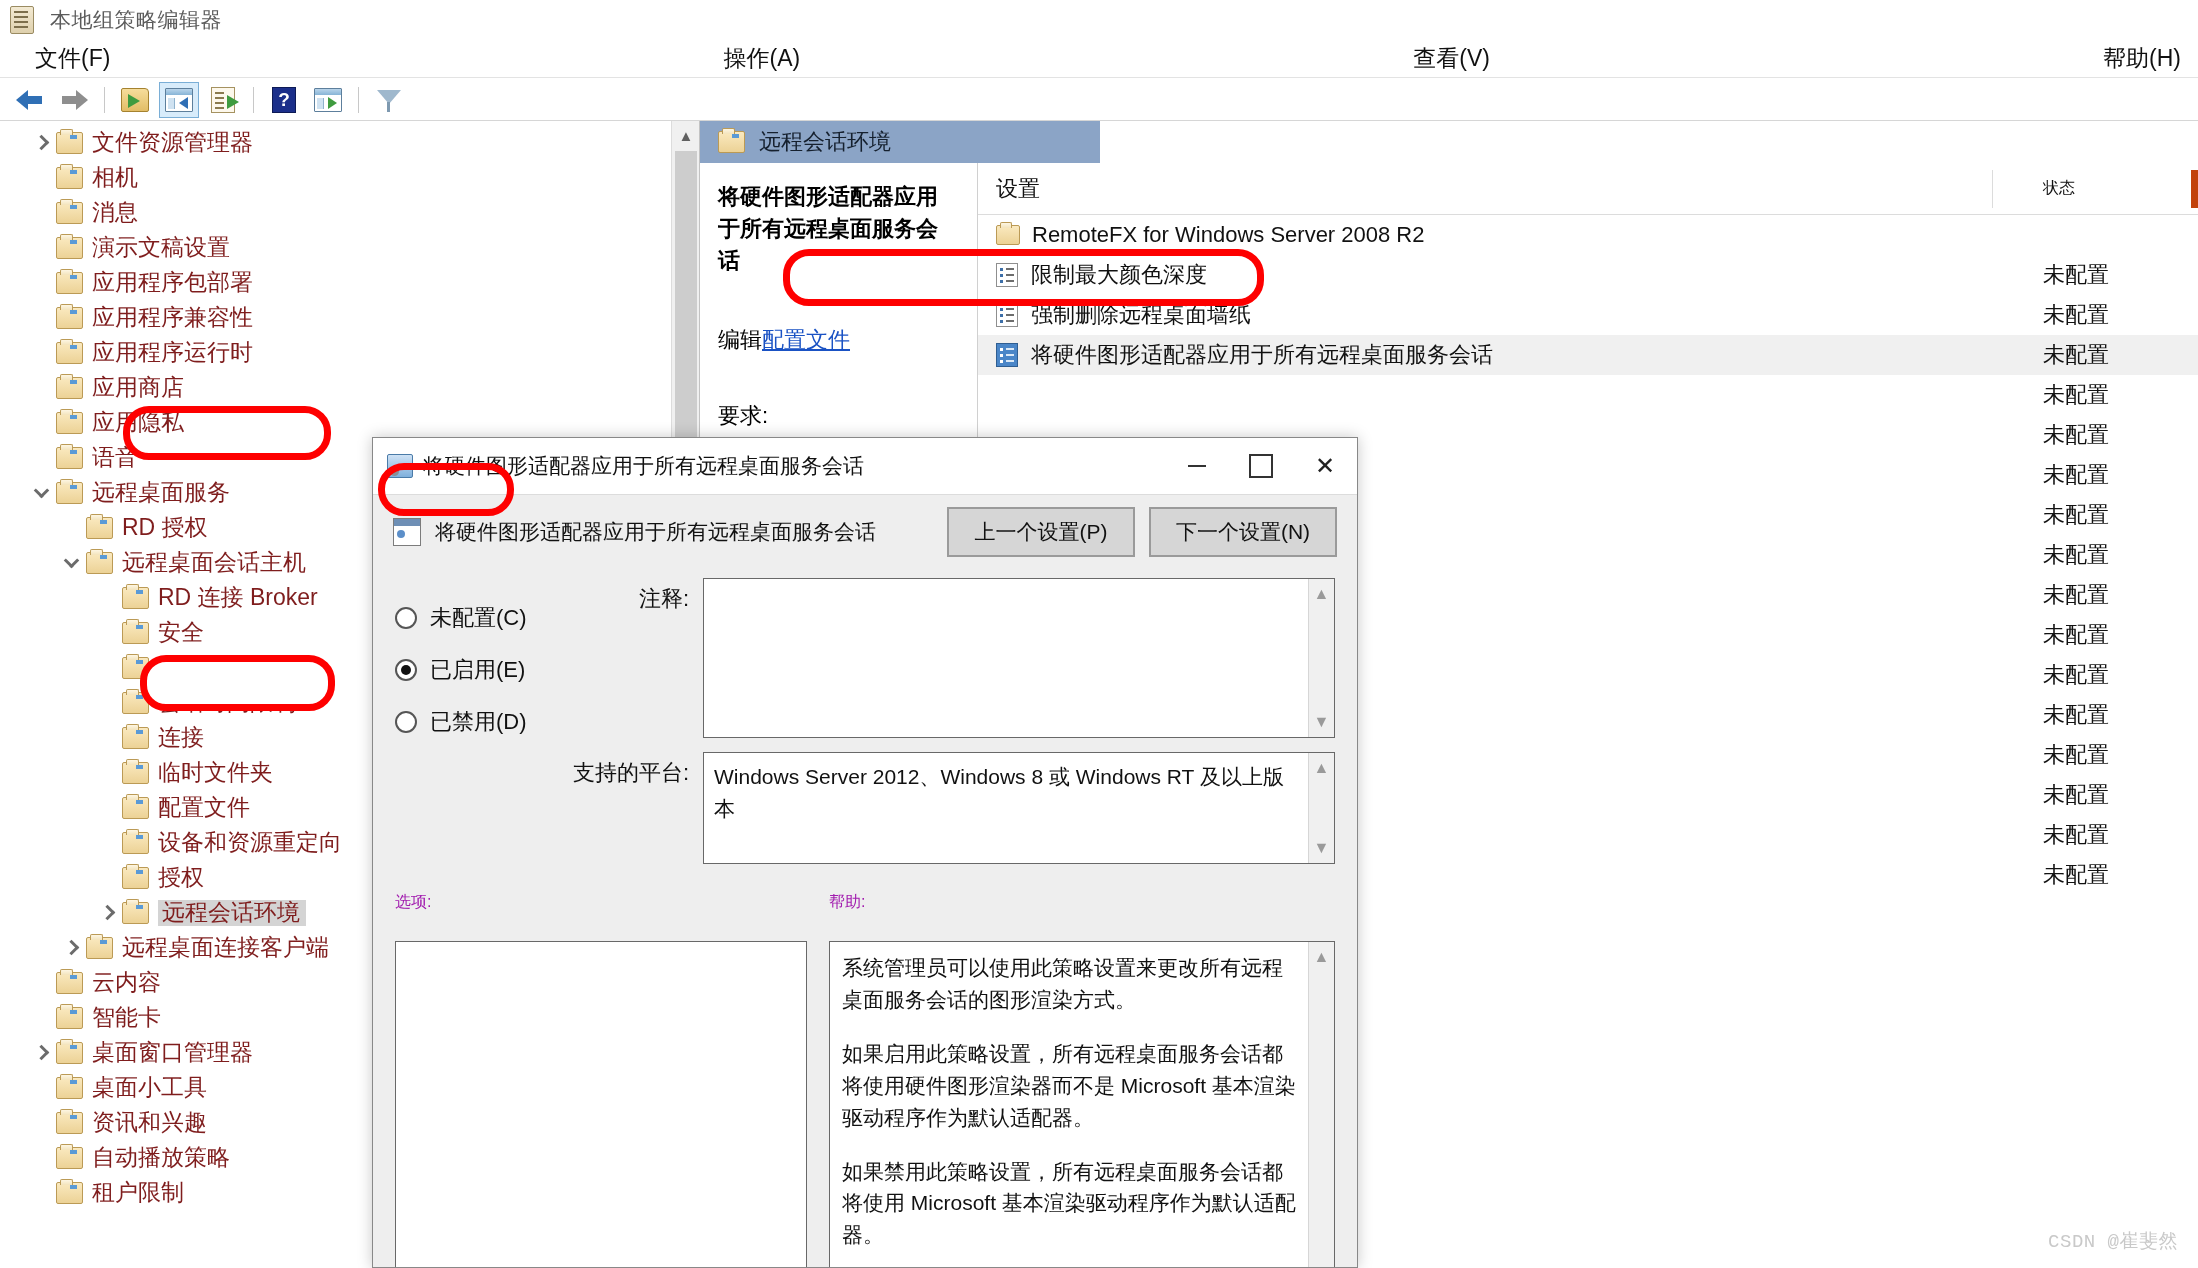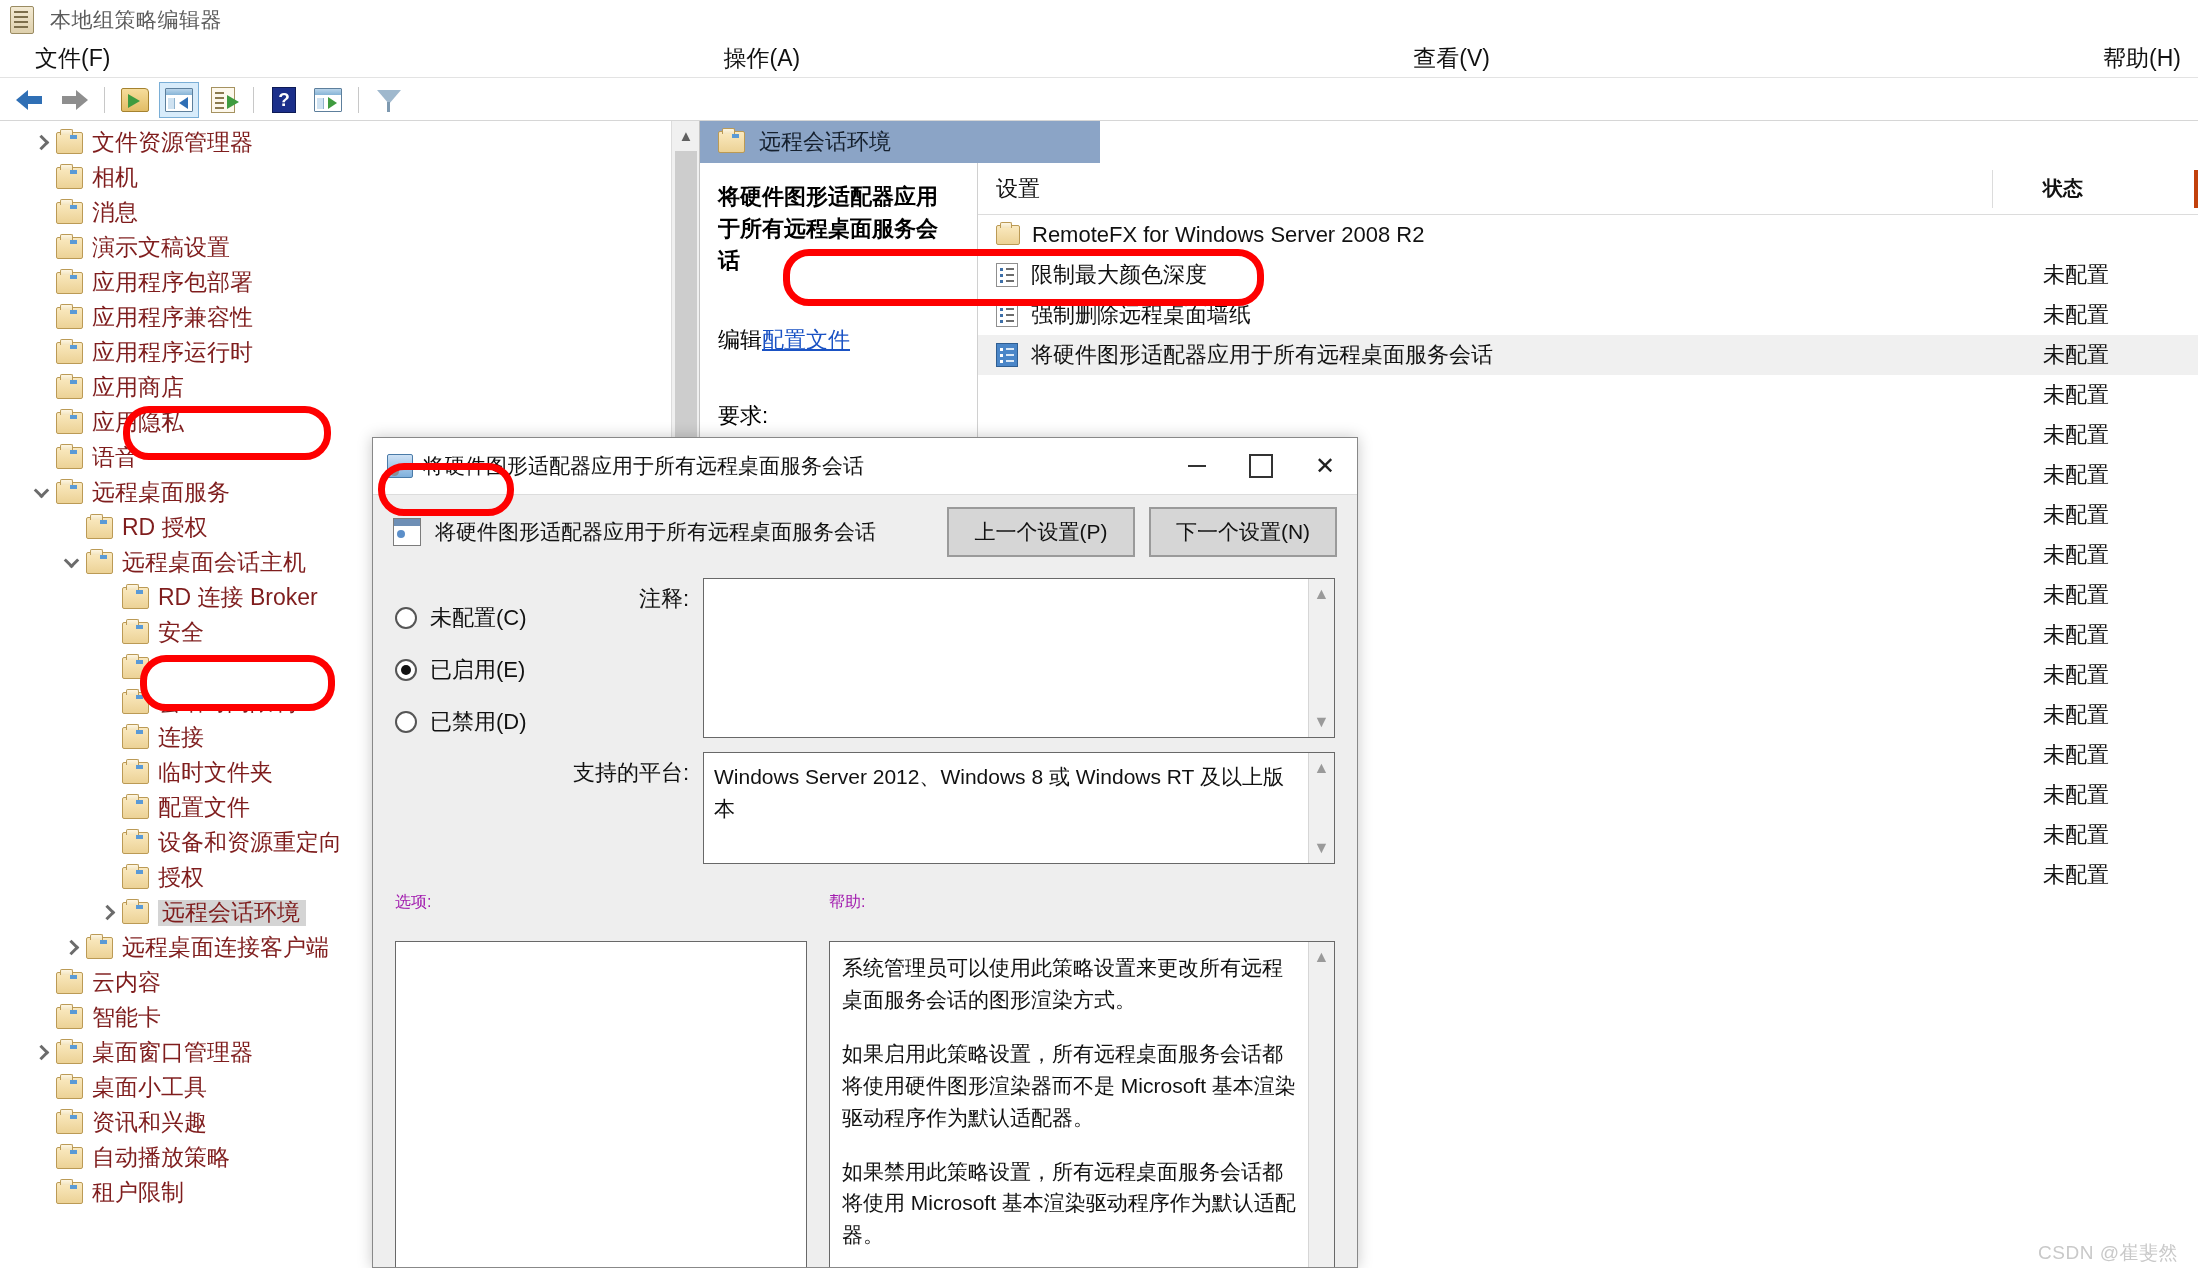--- a/index.html
+++ b/index.html
@@ -249,8 +249,8 @@
     border-right: 1px solid #dcdcdc; height: 38px; display: flex; align-items: center;
   }
   .col-status {
-    width: 205px; font-size: 20px; color: #111; padding-left: 50px;
-    border-right: 4px solid #c2410c; height: 38px; display: flex; align-items: center; font-weight: bold;
+    width: 205px; font-size: 16px; color: #111; padding-left: 50px;
+    border-right: 7px solid #c2410c; height: 38px; display: flex; align-items: center;
   }
   .list-row {
     height: 40px; display: flex; align-items: center; font-size: 22px; color: #111;

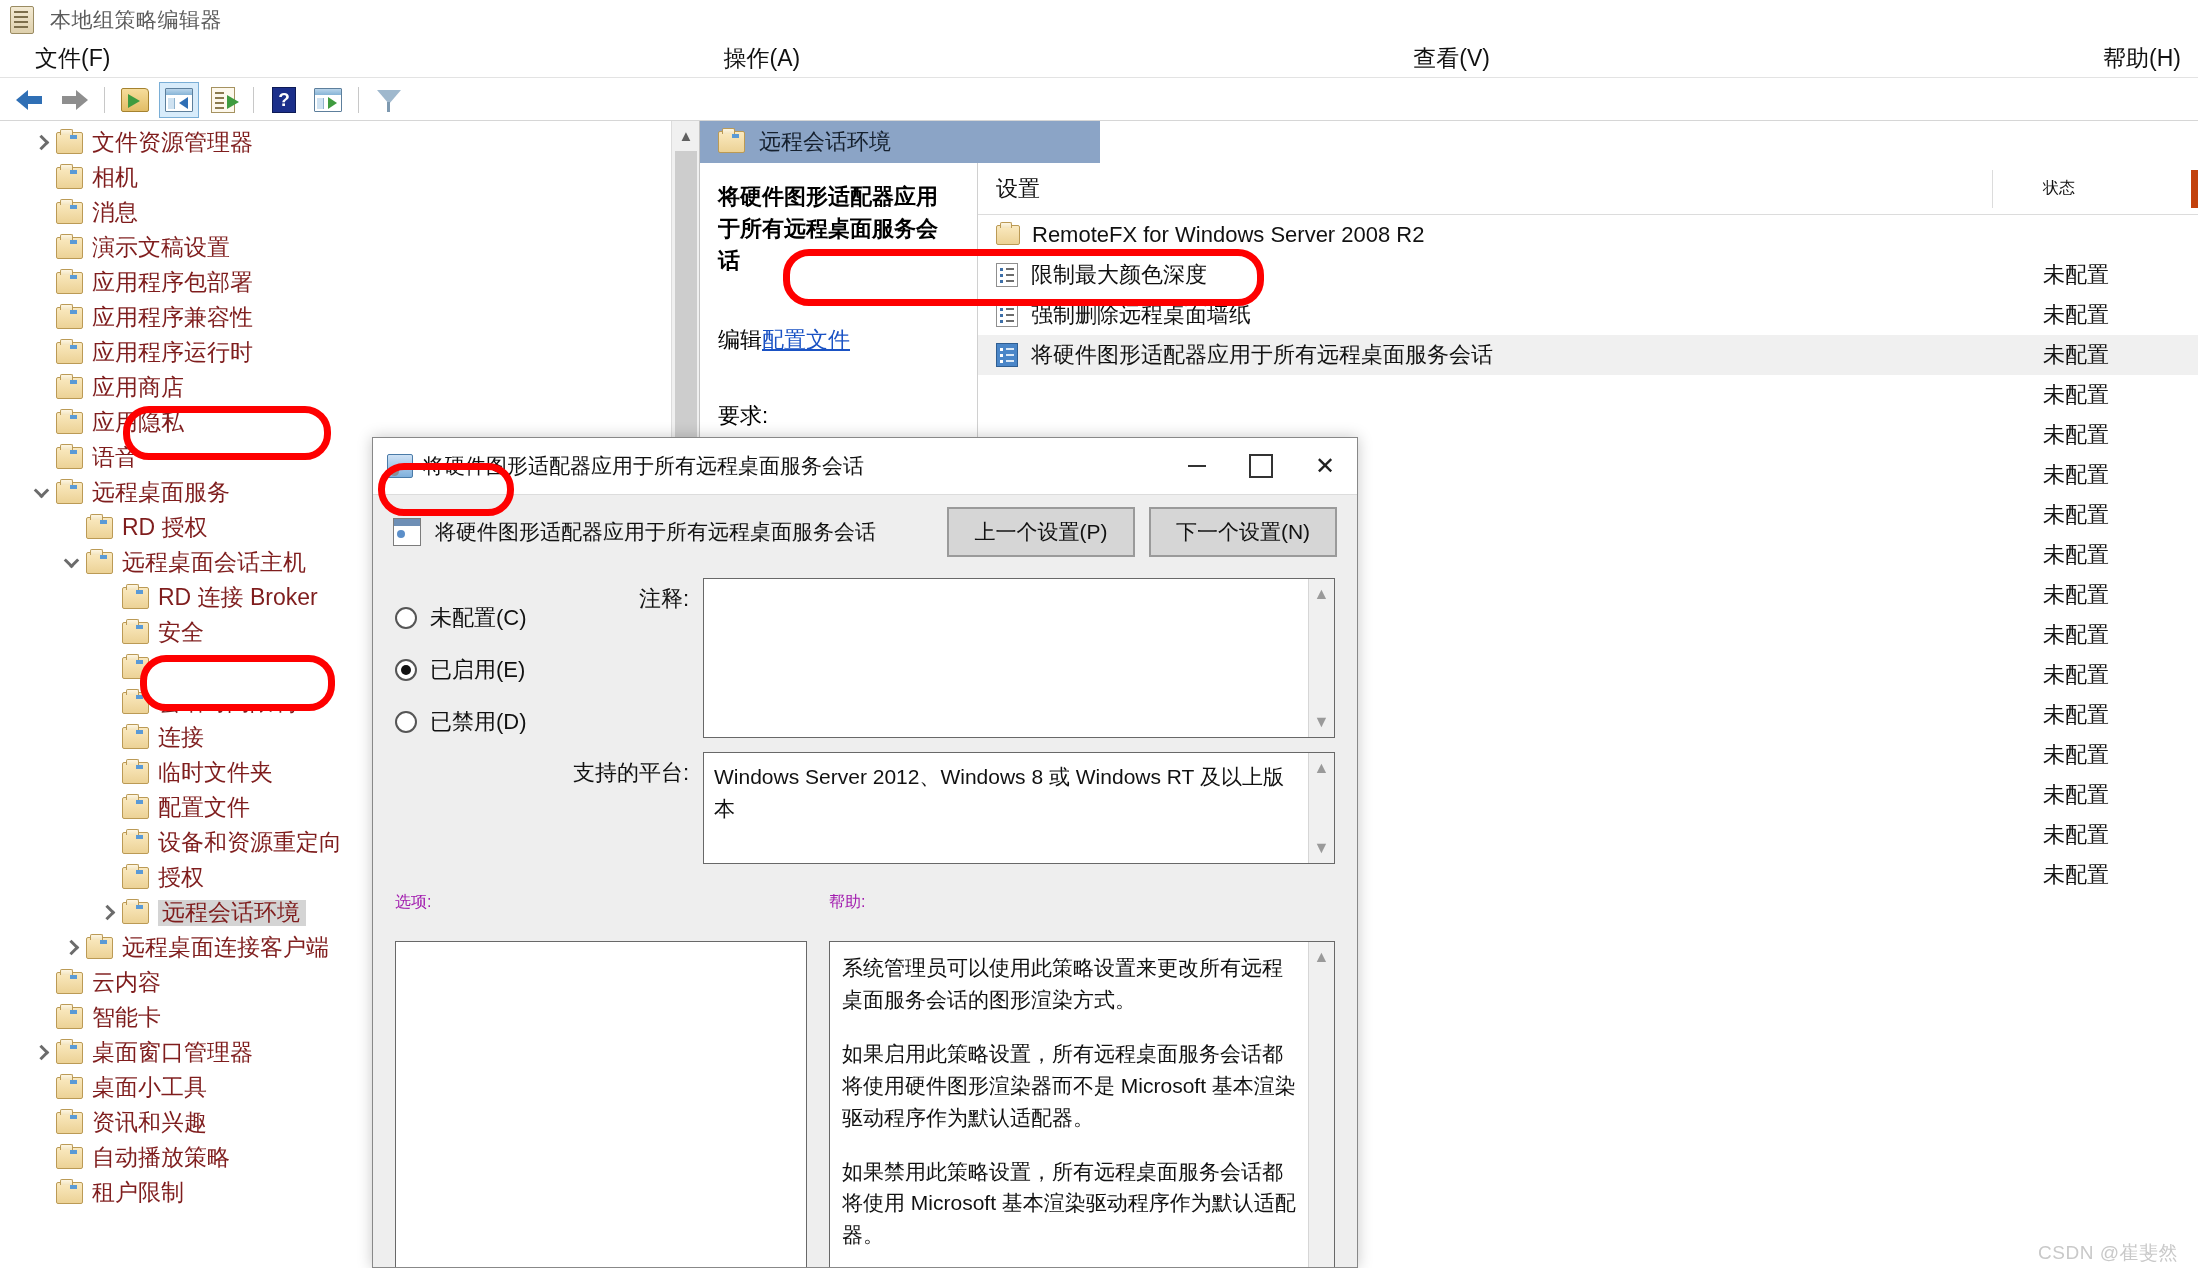--- a/index.html
+++ b/index.html
@@ -398,8 +398,8 @@
 
   
   .watermark {
-    position: absolute; right: 20px; bottom: 2px;
-    font-size: 19px; color: #c9c9c9; z-index: 80; letter-spacing: .5px;
+    position: absolute; right: 20px; bottom: 14px;
+    font-size: 19px; color: #c9c9c9; z-index: 80; letter-spacing: .5px; font-family: Liberation Mono, monospace;
   }
 </style>
 </head>

